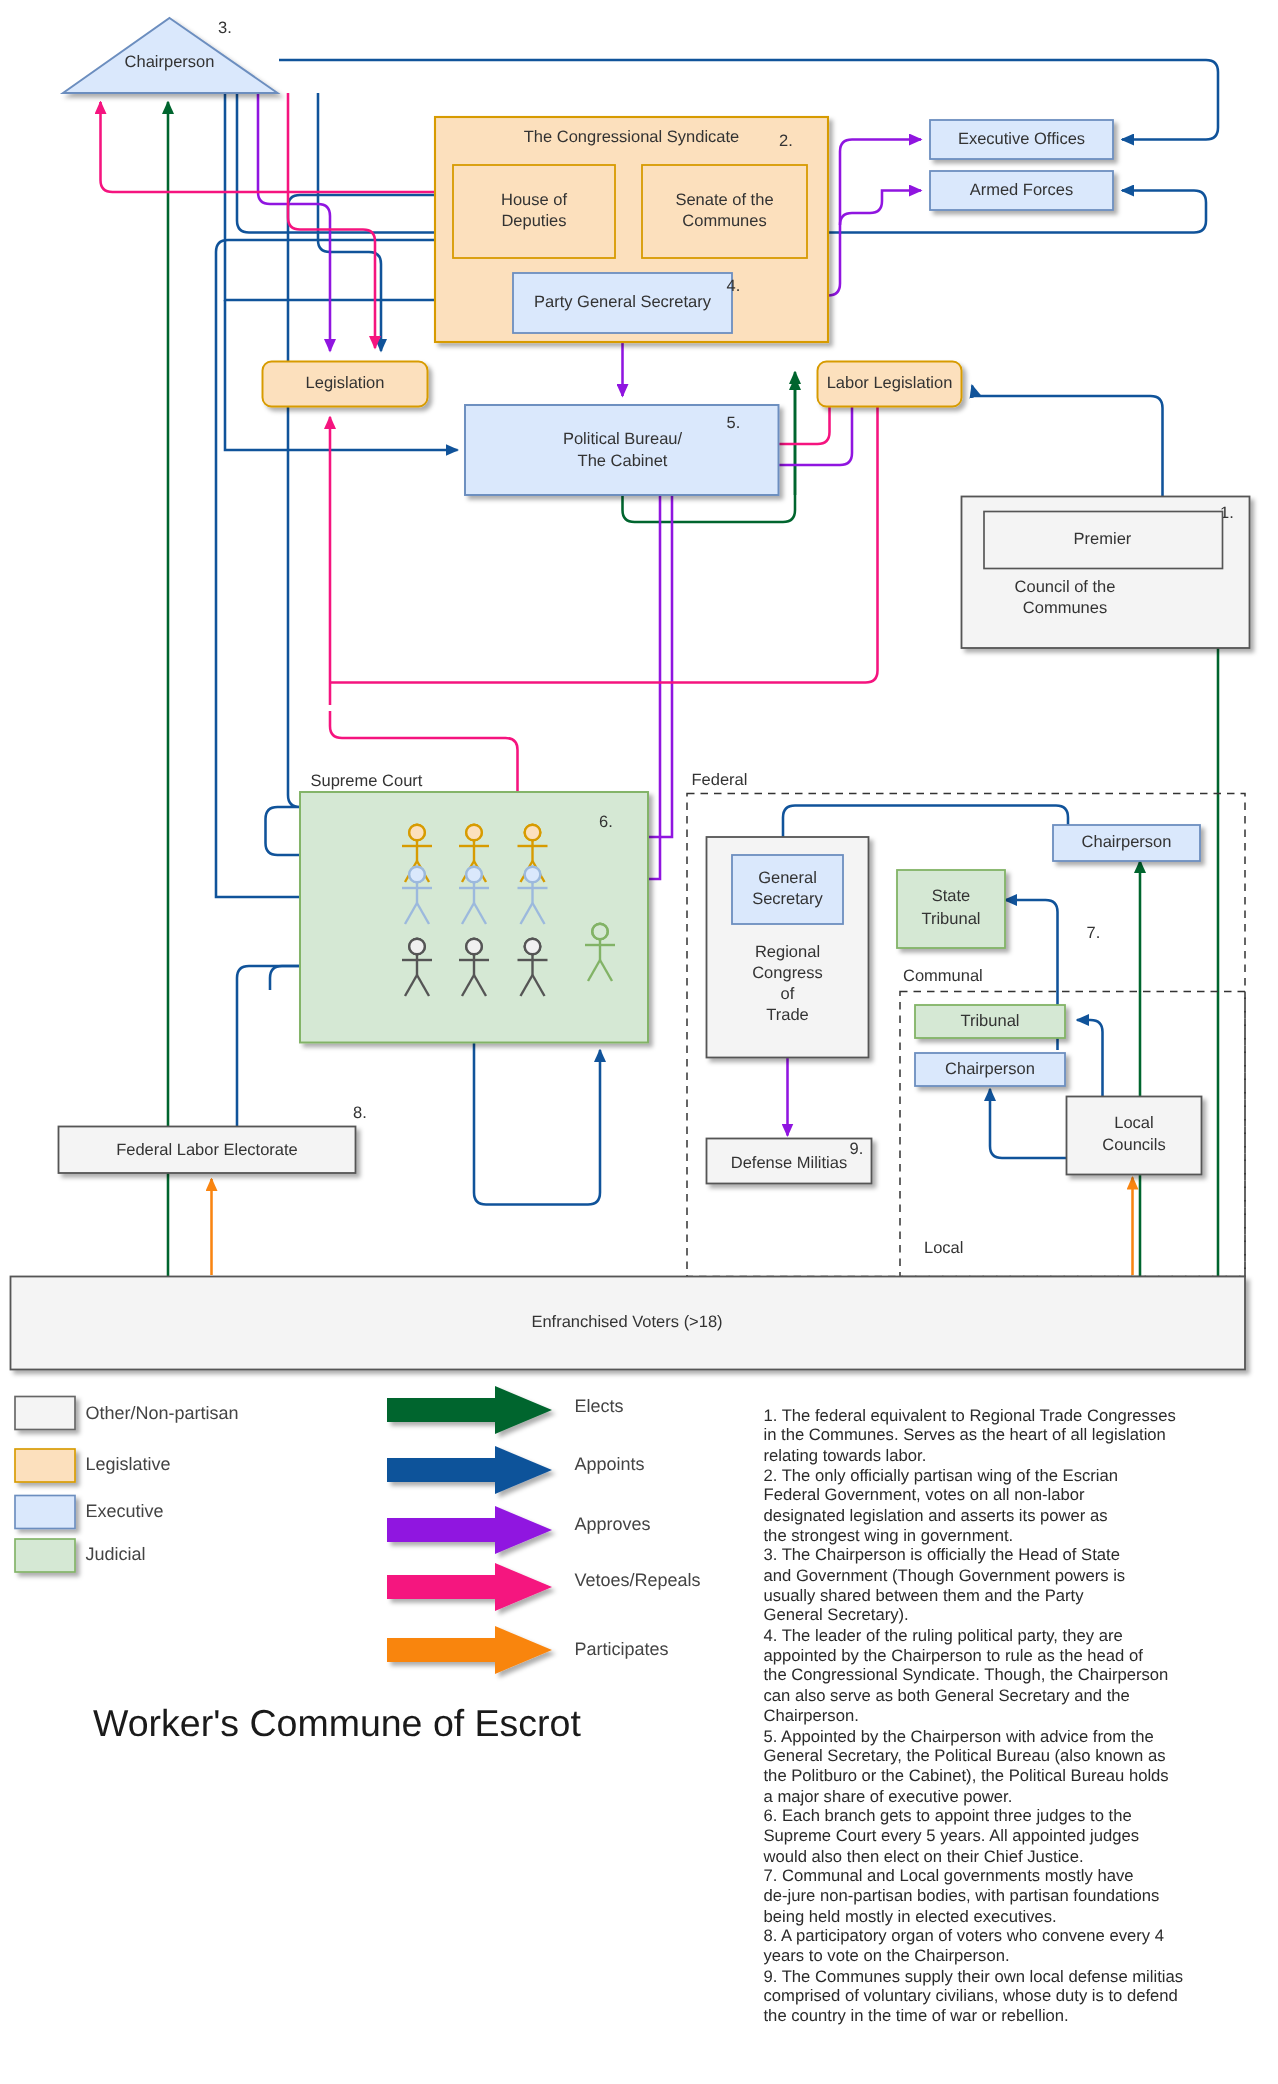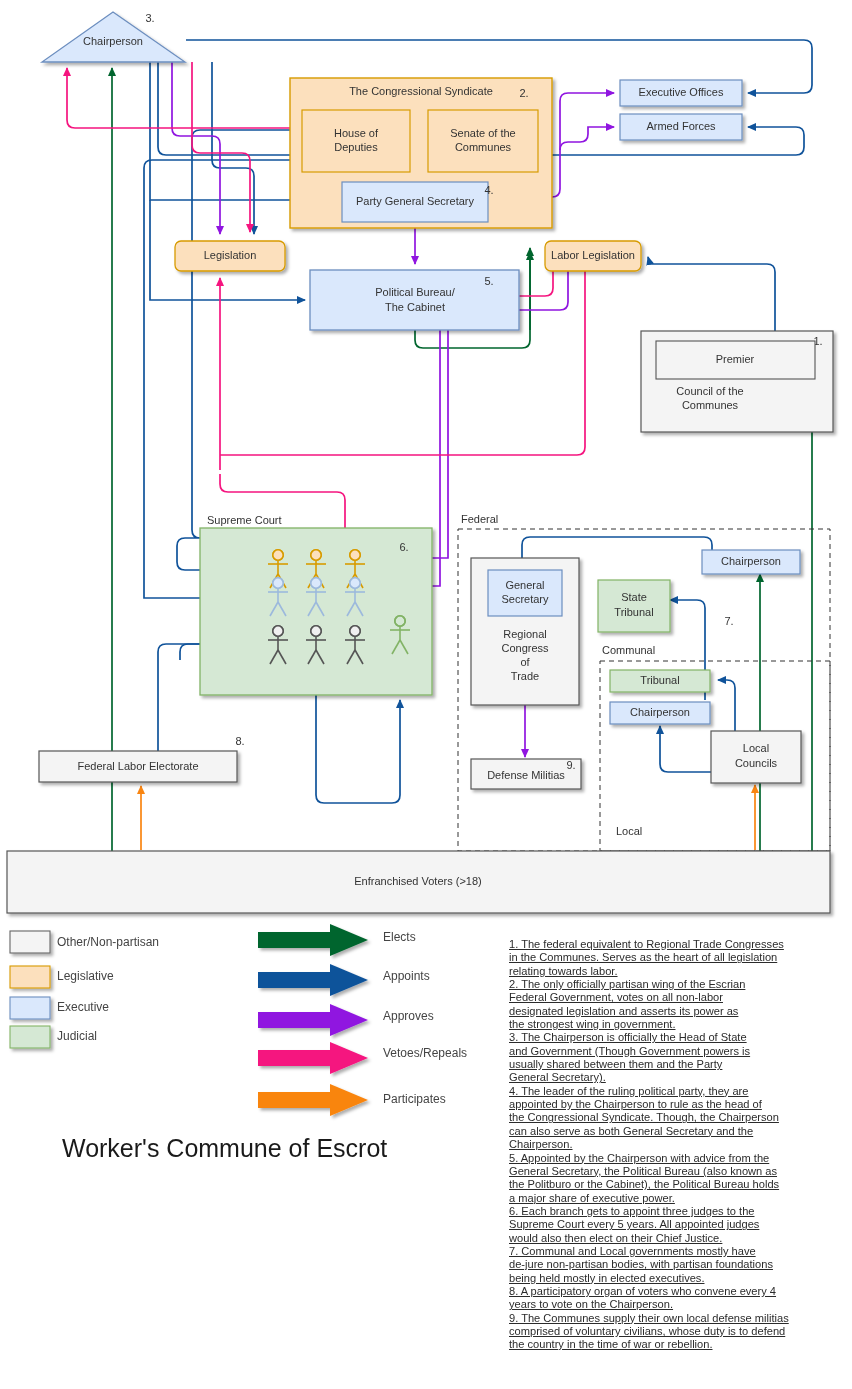--- a/index.html
+++ b/index.html
@@ -11,7 +11,7 @@
   .grouplabel{font-family:"Liberation Sans",sans-serif;font-size:11px;fill:#333333;text-anchor:start;}
   .legendtext{font-family:"Liberation Sans",sans-serif;font-size:12px;fill:#444444;text-anchor:start;dominant-baseline:middle;}
   .titletext{font-family:"Liberation Sans",sans-serif;font-size:25px;fill:#1a1a1a;text-anchor:start;}
-  .notes{position:absolute;left:509px;top:938px;width:320px;font-size:11.1px;line-height:13.35px;color:#2b2b2b;font-family:"Liberation Sans",sans-serif;white-space:pre-wrap;text-decoration:underline;}
+  .notes{position:absolute;left:509px;top:938px;width:320px;font-size:11.1px;line-height:13.35px;color:#2b2b2b;font-family:"Liberation Sans",sans-serif;white-space:pre-wrap;}
   .shadow{filter:url(#dropshadow);}
 </style>
 </head>

